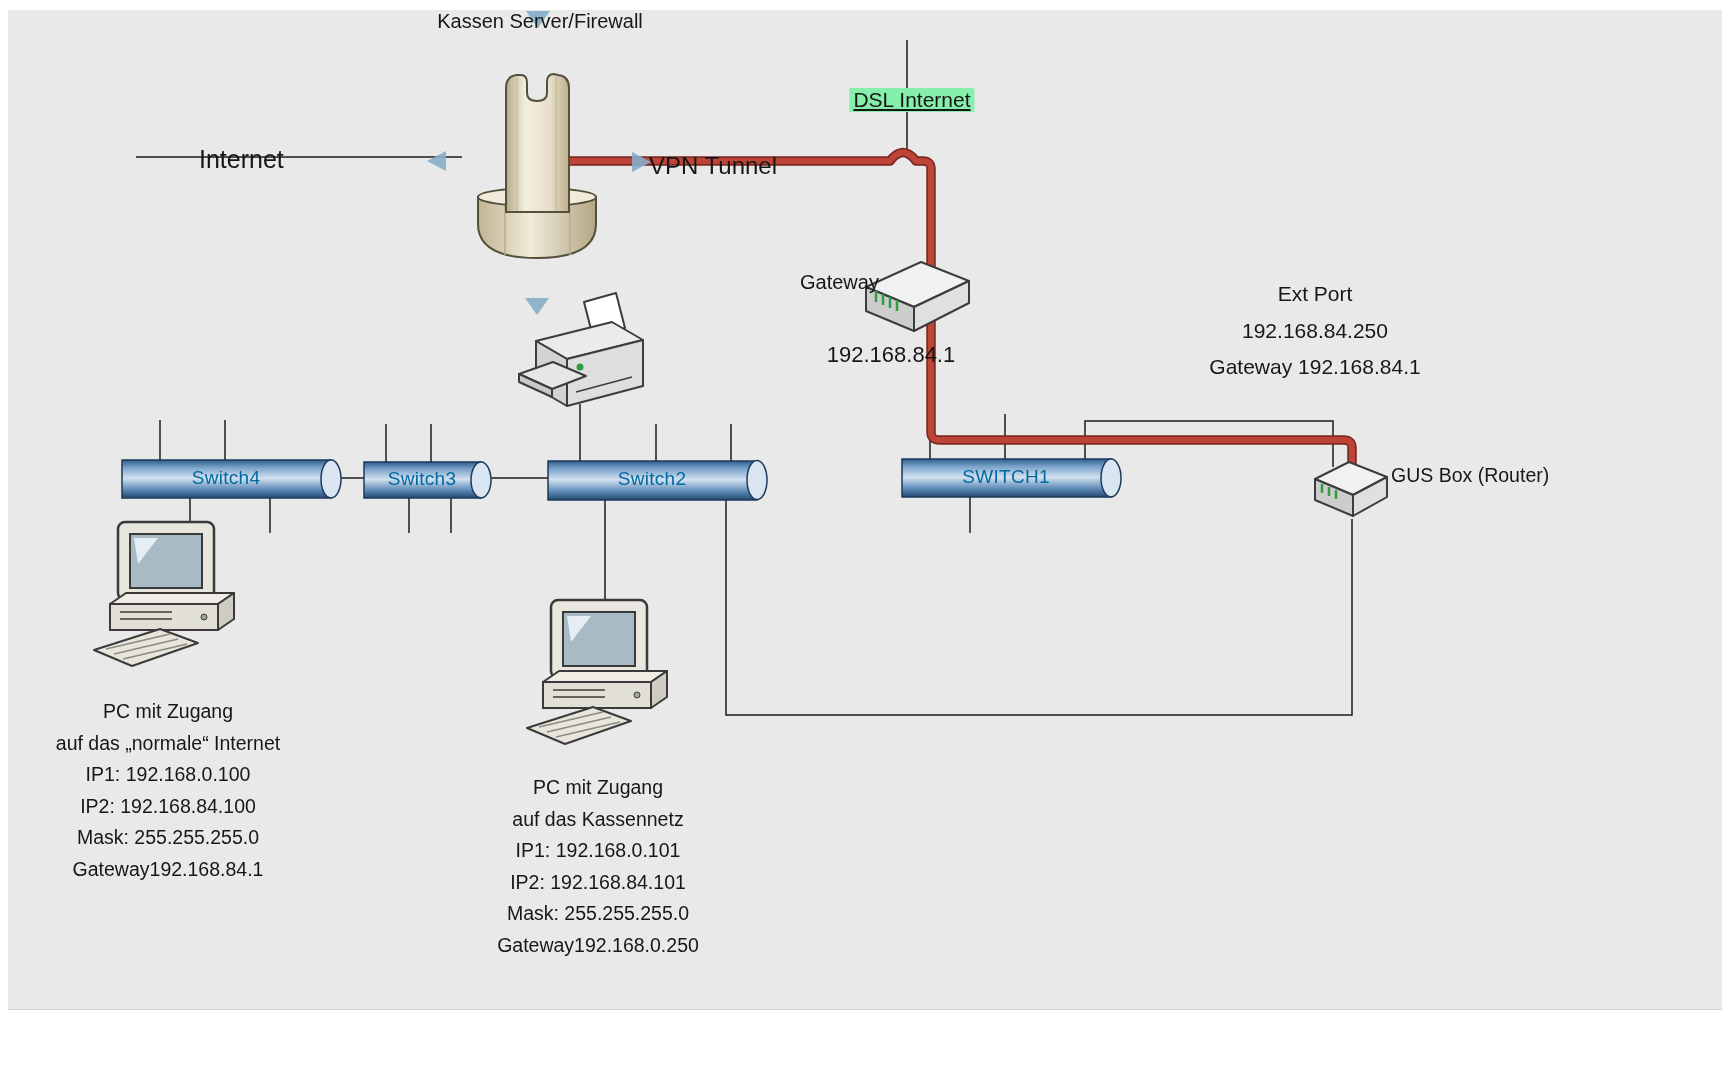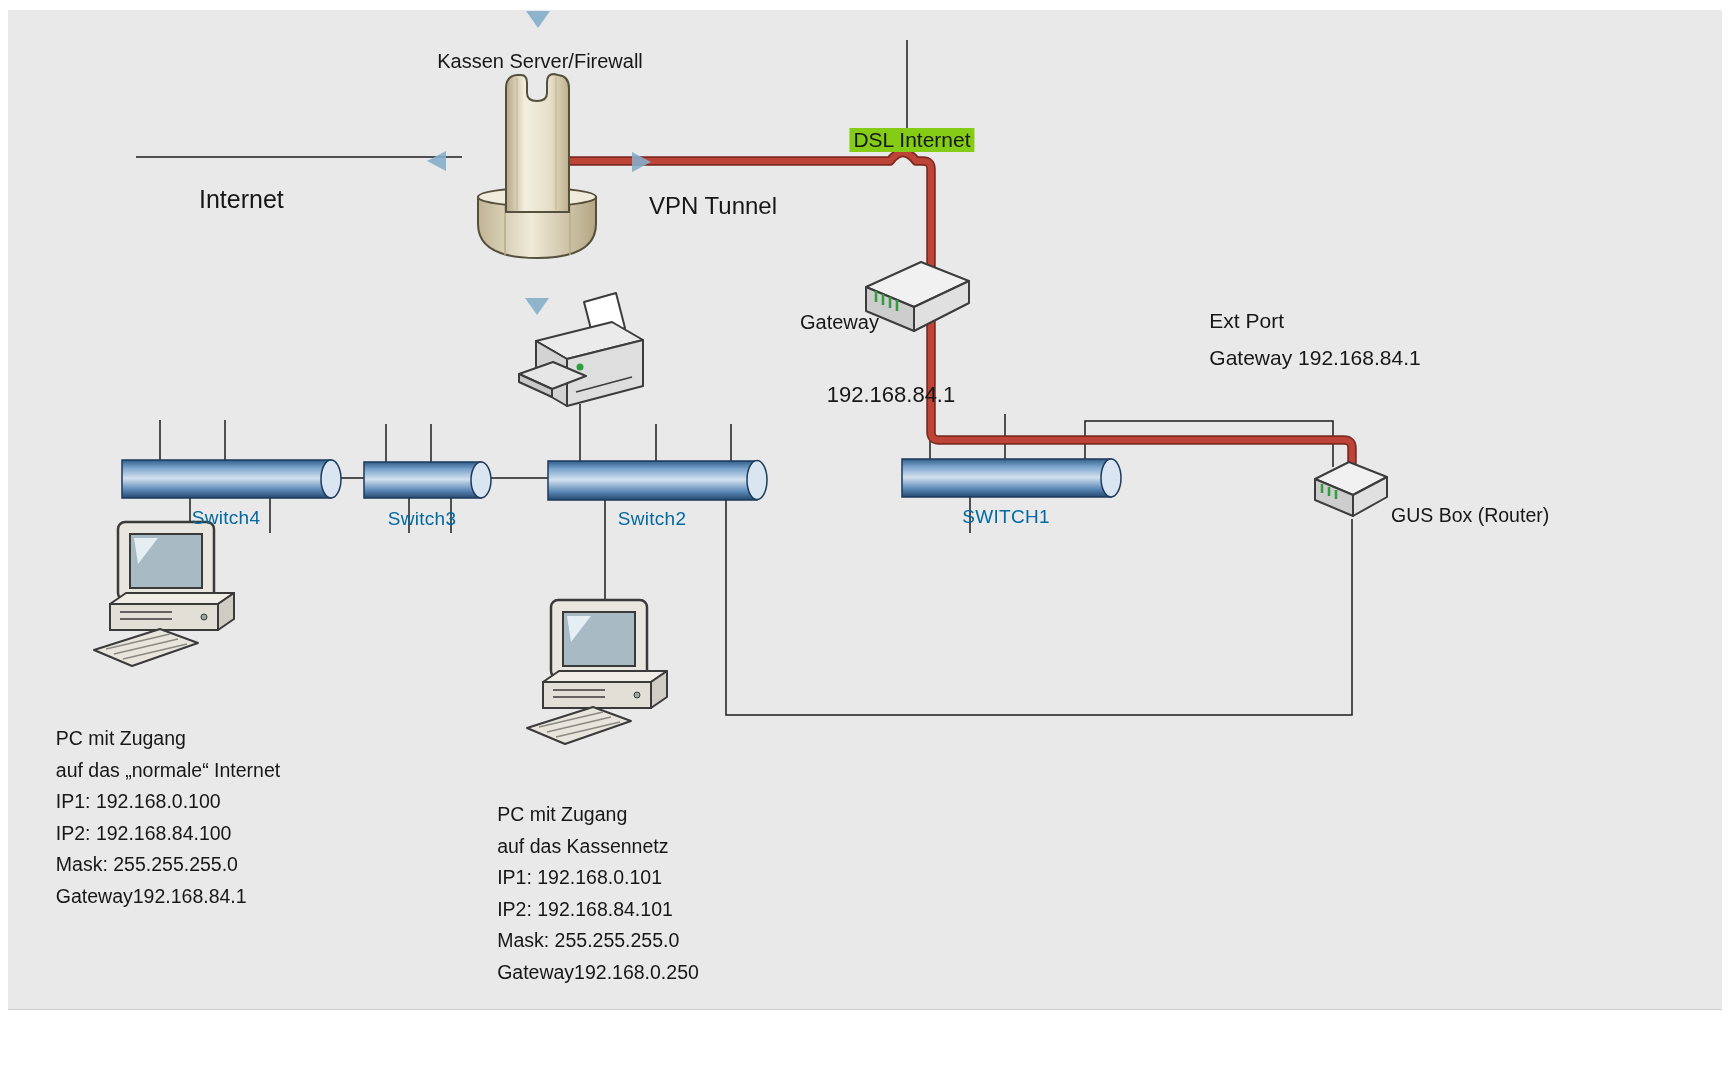--- a/index.html
+++ b/index.html
@@ -8,7 +8,7 @@
   .page{position:relative;width:1729px;height:1079px;background:#ffffff;}
   .canvas{position:absolute;left:8px;top:10px;width:1714px;height:1000px;background:#e9e9e9;border-bottom:1px solid #cfcfcf;}
   svg.layer{position:absolute;left:0;top:0;}
-  .lbl{position:absolute;white-space:nowrap;color:#171717;margin-top:40px;}
+  .lbl{position:absolute;white-space:nowrap;color:#171717;}
   .center{transform:translateX(-50%);text-align:center;}
   .masked{background:#84cc16;padding:0 4px;}
   .tblock{position:absolute;transform:translateX(-50%);color:#171717;white-space:nowrap;margin-top:27px;}

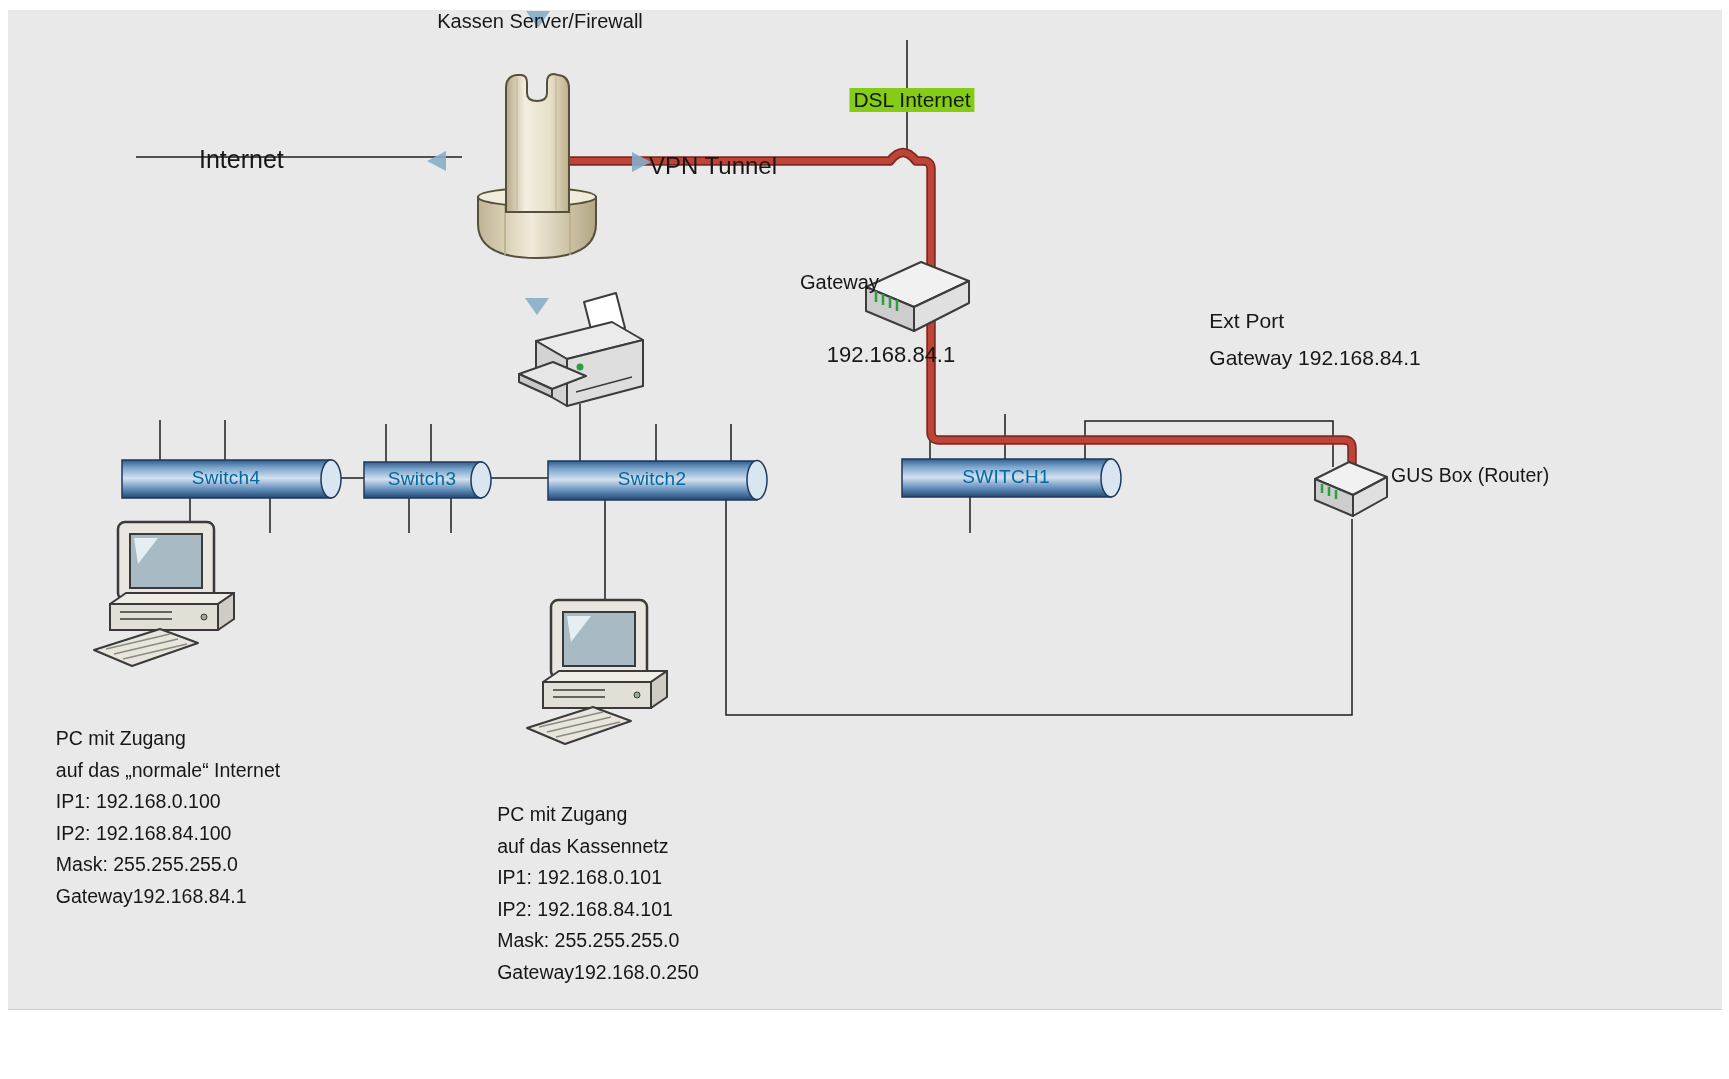--- a/index.html
+++ b/index.html
@@ -10,7 +10,7 @@
   svg.layer{position:absolute;left:0;top:0;}
   .lbl{position:absolute;white-space:nowrap;color:#171717;}
   .center{transform:translateX(-50%);text-align:center;}
-  .masked{background:#84cc16;padding:0 4px;}
+  .masked{background:#86efac;padding:0 4px;text-decoration:underline;}
   .tblock{position:absolute;transform:translateX(-50%);color:#171717;white-space:nowrap;margin-top:27px;}
   .swlbl{color:#0369a1;font-size:19px;letter-spacing:.3px;}
 </style>

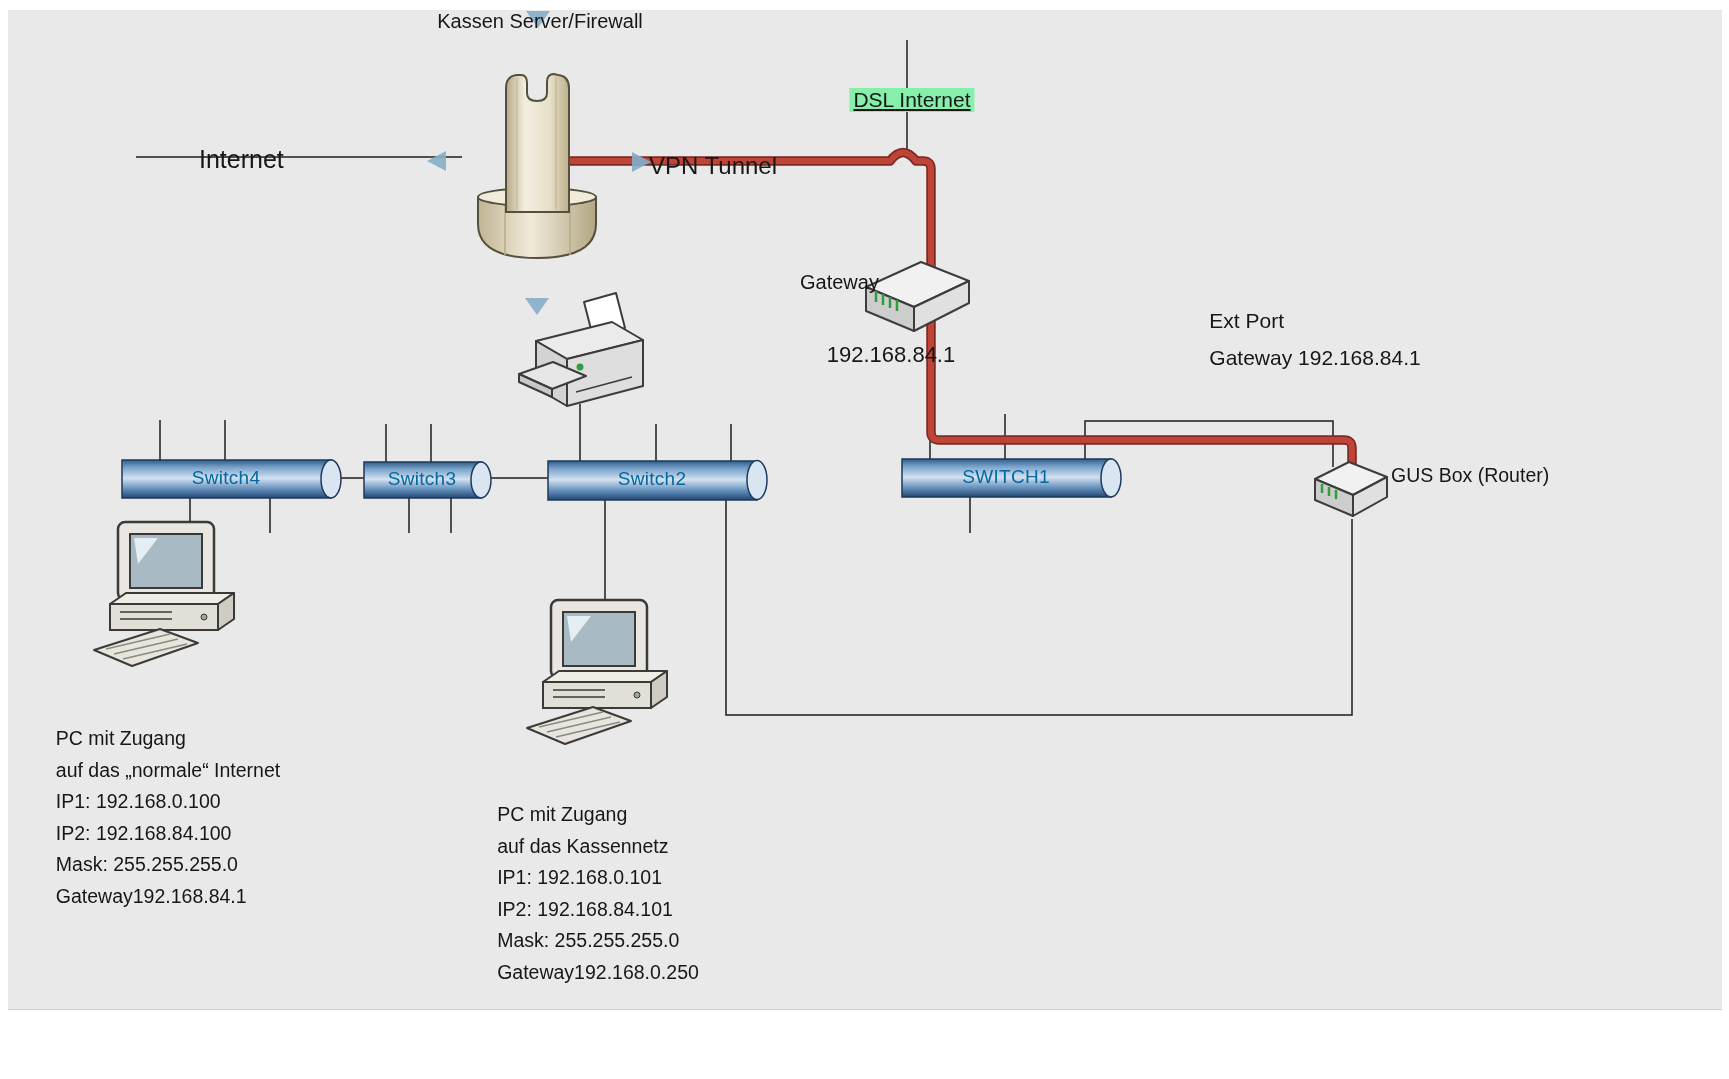--- a/index.html
+++ b/index.html
@@ -11,7 +11,7 @@
   .lbl{position:absolute;white-space:nowrap;color:#171717;}
   .center{transform:translateX(-50%);text-align:center;}
   .masked{background:#86efac;padding:0 4px;text-decoration:underline;}
-  .tblock{position:absolute;transform:translateX(-50%);color:#171717;white-space:nowrap;margin-top:27px;}
+  .tblock{position:absolute;transform:translateX(-50%);text-align:center;color:#171717;white-space:nowrap;}
   .swlbl{color:#0369a1;font-size:19px;letter-spacing:.3px;}
 </style>
 </head>

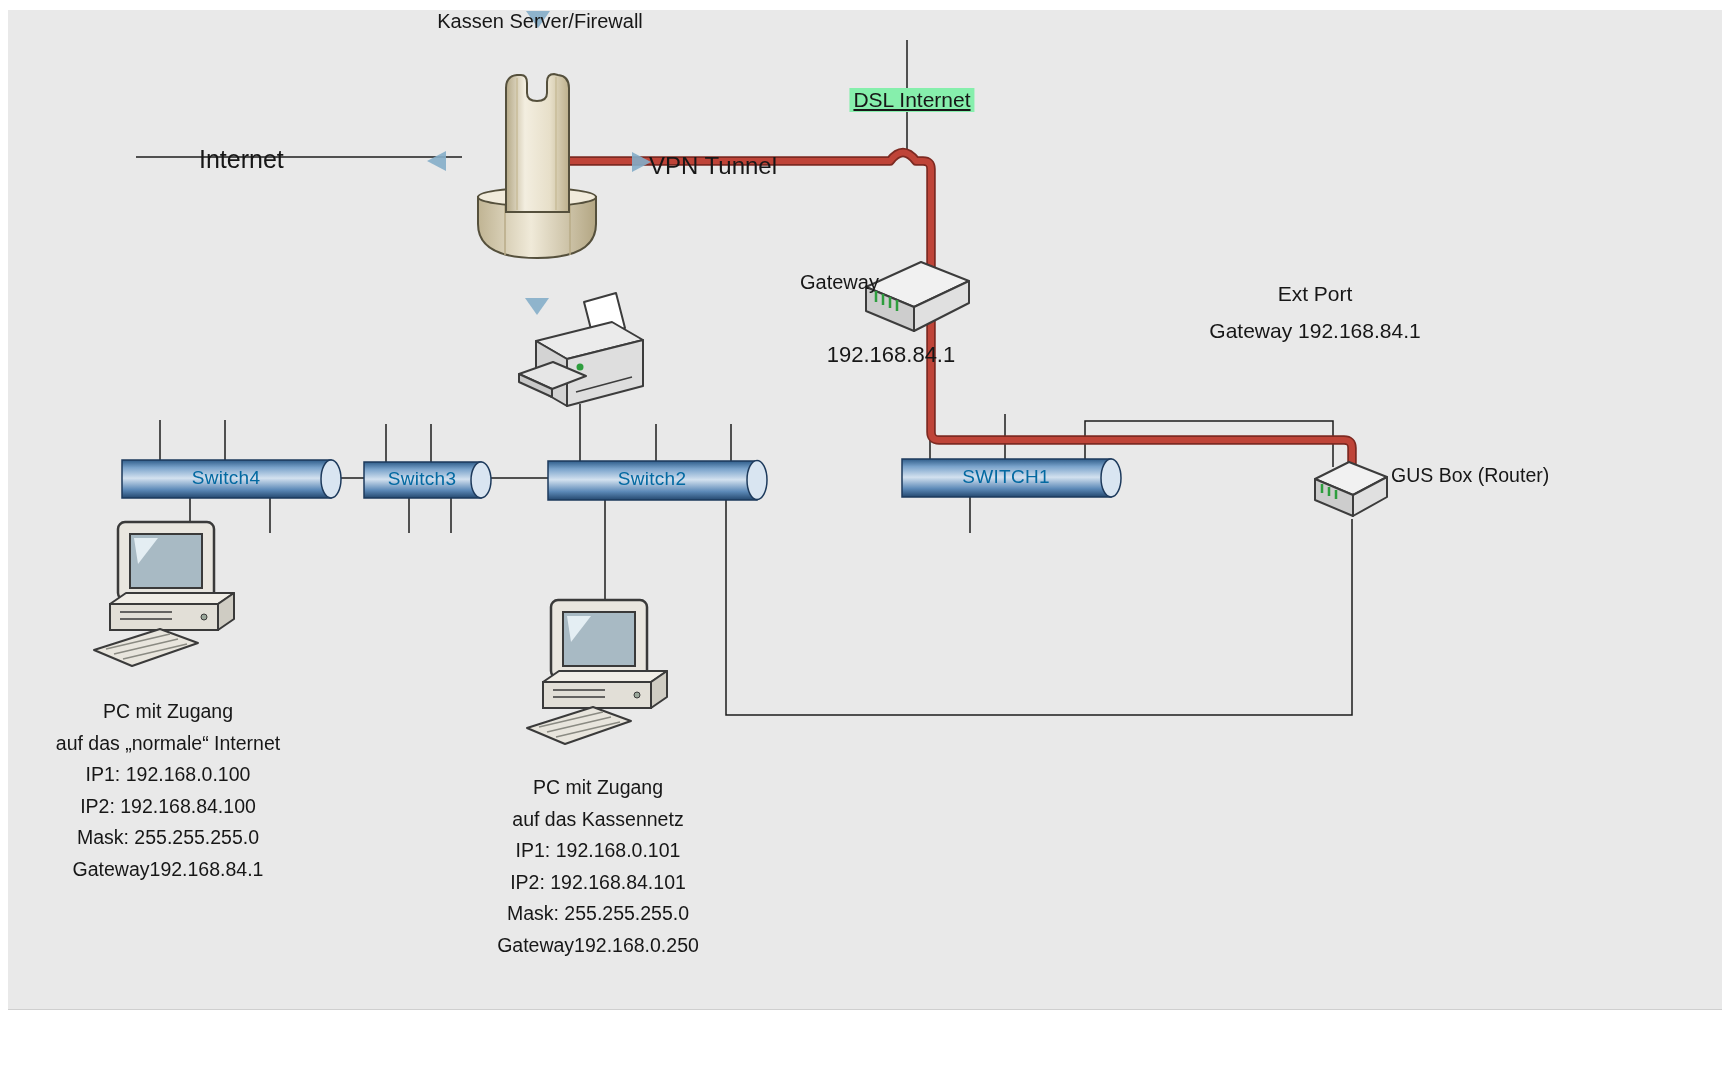--- a/index.html
+++ b/index.html
@@ -167,6 +167,7 @@
 
   <div class="tblock" style="left:1315px;top:276px;font-size:21px;line-height:36.5px">
     <div>Ext Port</div>
+    <div>192.168.84.250</div>
     <div>Gateway 192.168.84.1</div>
   </div>
 

